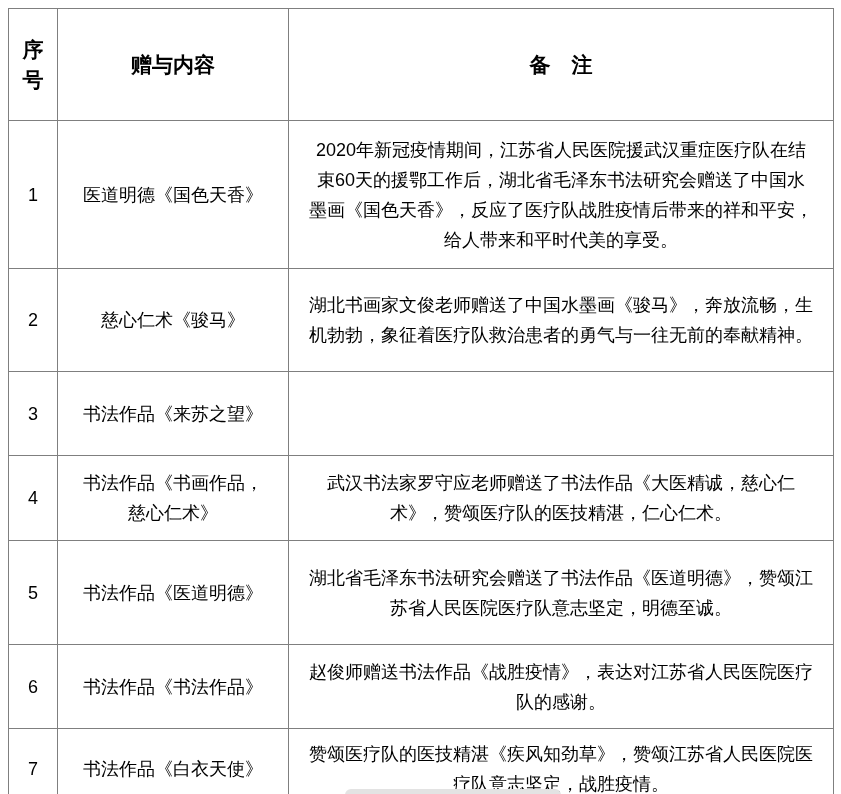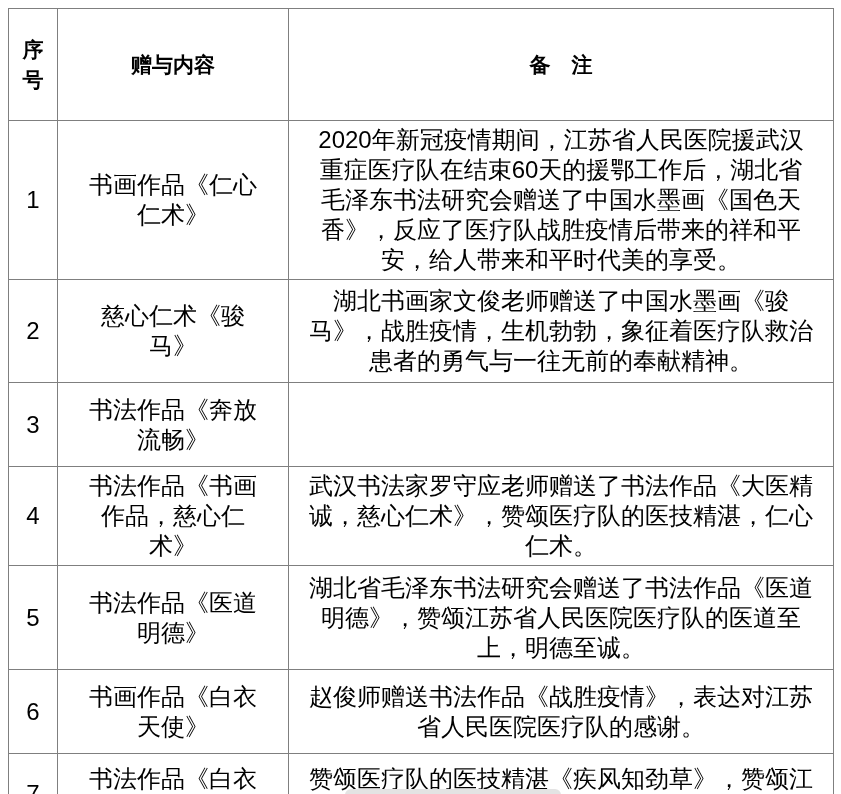--- a/index.html
+++ b/index.html
@@ -28,7 +28,7 @@
     border: 1px solid #7f7f7f;
     text-align: center;
     vertical-align: middle;
-    font-size: 24px;
+    font-size: 18px;
     line-height: 30px;
     word-break: normal;
     overflow-wrap: break-word;

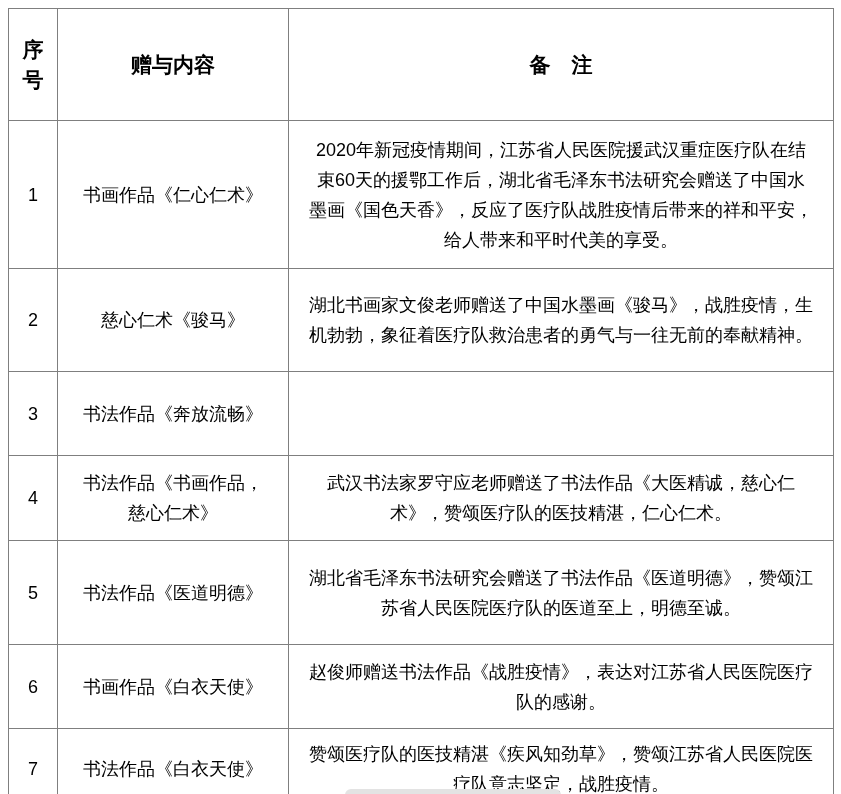--- a/index.html
+++ b/index.html
@@ -76,7 +76,7 @@
       </tr>
       <tr style="height:148px">
         <td class="cell-no">1</td>
-        <td class="cell-content">书画作品《仁心仁术》</td>
+        <td class="cell-content">医道明德《国色天香》</td>
         <td class="cell-remark">2020年新冠疫情期间，江苏省人民医院援武汉重症医疗队在结束60天的援鄂工作后，湖北省毛泽东书法研究会赠送了中国水墨画《国色天香》，反应了医疗队战胜疫情后带来的祥和平安，给人带来和平时代美的享受。</td>
       </tr>
       <tr style="height:103px">

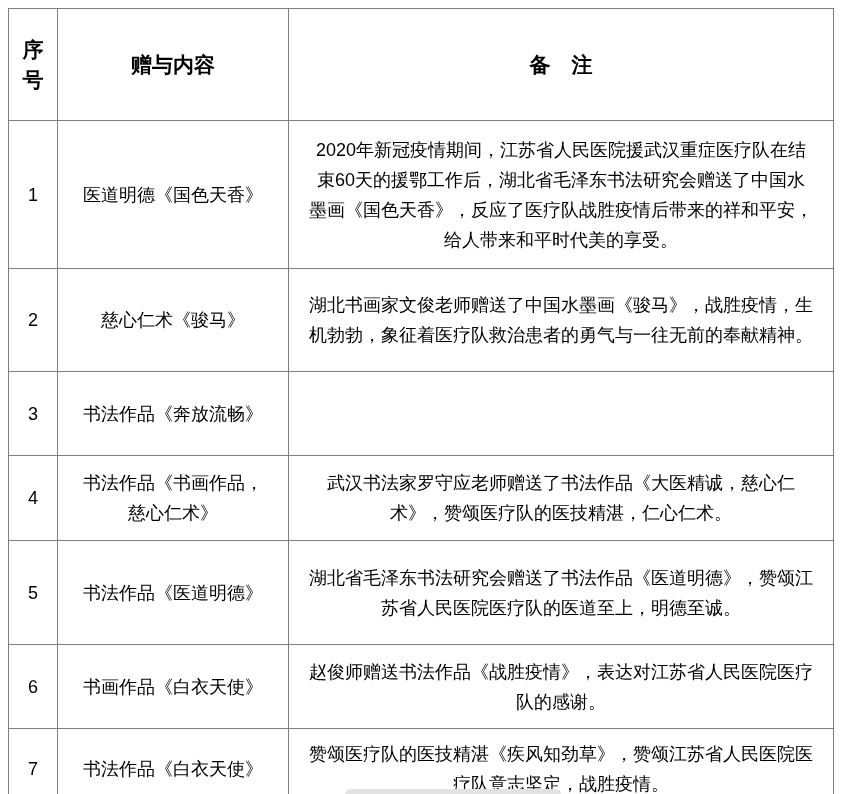--- a/index.html
+++ b/index.html
@@ -82,7 +82,7 @@
       <tr style="height:103px">
         <td class="cell-no">2</td>
         <td class="cell-content">慈心仁术《骏马》</td>
-        <td class="cell-remark">湖北书画家文俊老师赠送了中国水墨画《骏马》，战胜疫情，生机勃勃，象征着医疗队救治患者的勇气与一往无前的奉献精神。</td>
+        <td class="cell-remark">湖北书画家文俊老师赠送了中国水墨画《骏马》，奔放流畅，生机勃勃，象征着医疗队救治患者的勇气与一往无前的奉献精神。</td>
       </tr>
       <tr style="height:84px">
         <td class="cell-no">3</td>

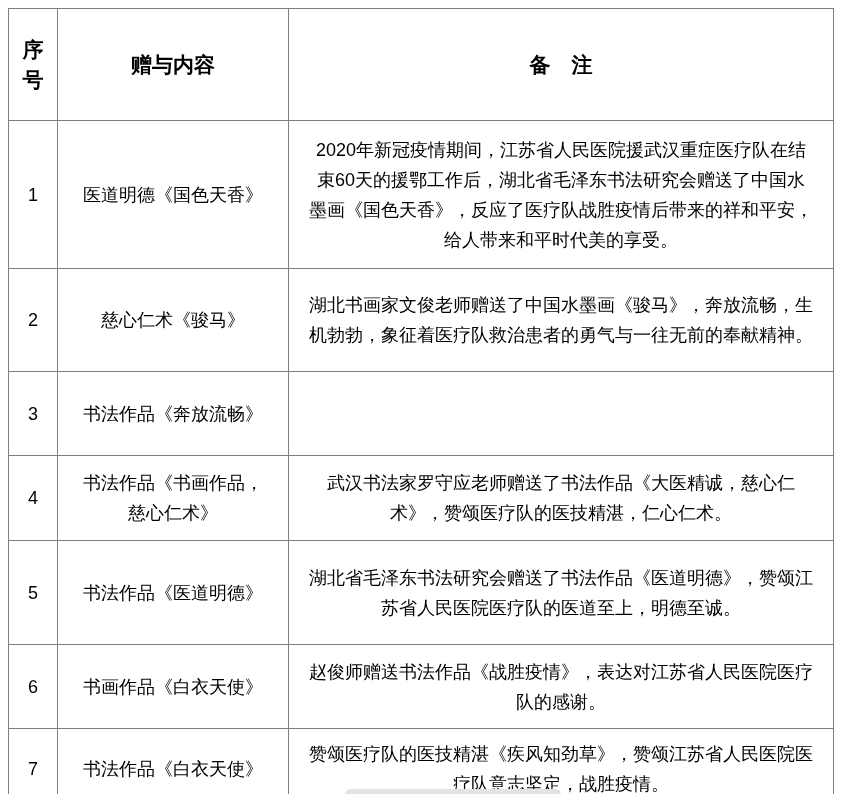--- a/index.html
+++ b/index.html
@@ -86,7 +86,7 @@
       </tr>
       <tr style="height:84px">
         <td class="cell-no">3</td>
-        <td class="cell-content">书法作品《奔放流畅》</td>
+        <td class="cell-content">书法作品《来苏之望》</td>
         <td class="cell-remark"></td>
       </tr>
       <tr style="height:85px">

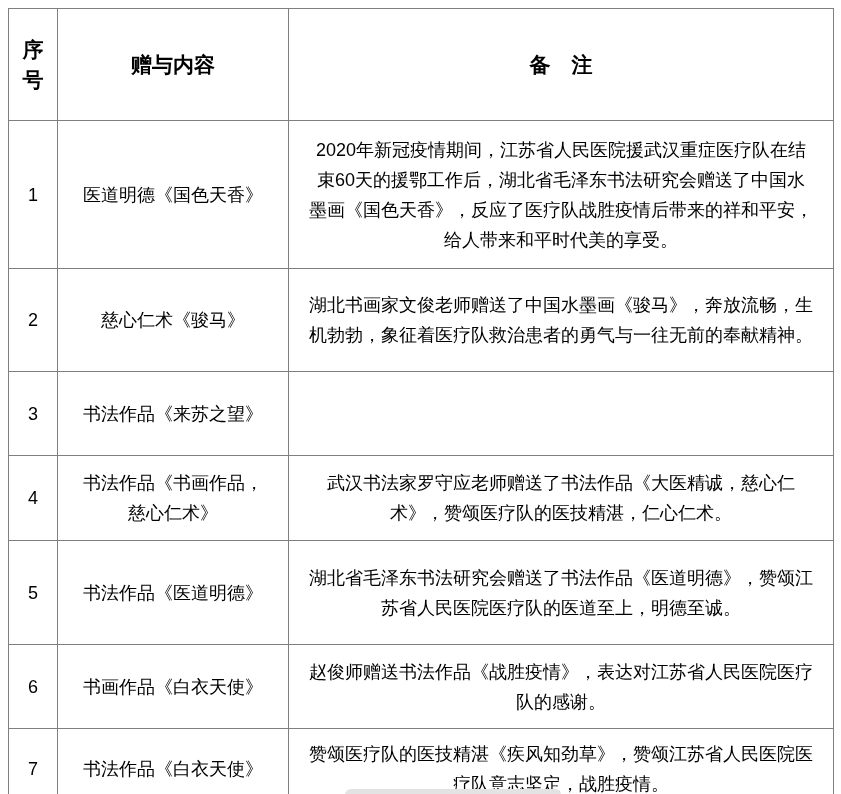--- a/index.html
+++ b/index.html
@@ -97,7 +97,7 @@
       <tr style="height:104px">
         <td class="cell-no">5</td>
         <td class="cell-content">书法作品《医道明德》</td>
-        <td class="cell-remark">湖北省毛泽东书法研究会赠送了书法作品《医道明德》，赞颂江苏省人民医院医疗队的医道至上，明德至诚。</td>
+        <td class="cell-remark">湖北省毛泽东书法研究会赠送了书法作品《医道明德》，赞颂江苏省人民医院医疗队意志坚定，明德至诚。</td>
       </tr>
       <tr style="height:84px">
         <td class="cell-no">6</td>

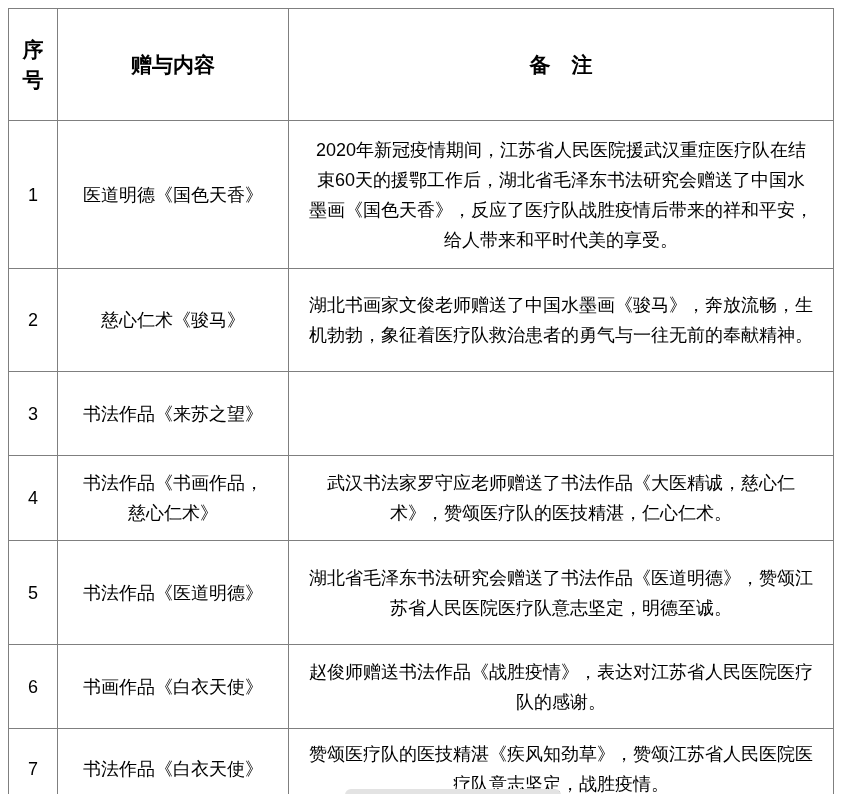--- a/index.html
+++ b/index.html
@@ -101,7 +101,7 @@
       </tr>
       <tr style="height:84px">
         <td class="cell-no">6</td>
-        <td class="cell-content">书画作品《白衣天使》</td>
+        <td class="cell-content">书法作品《书法作品》</td>
         <td class="cell-remark">赵俊师赠送书法作品《战胜疫情》，表达对江苏省人民医院医疗队的感谢。</td>
       </tr>
       <tr style="height:81px">

